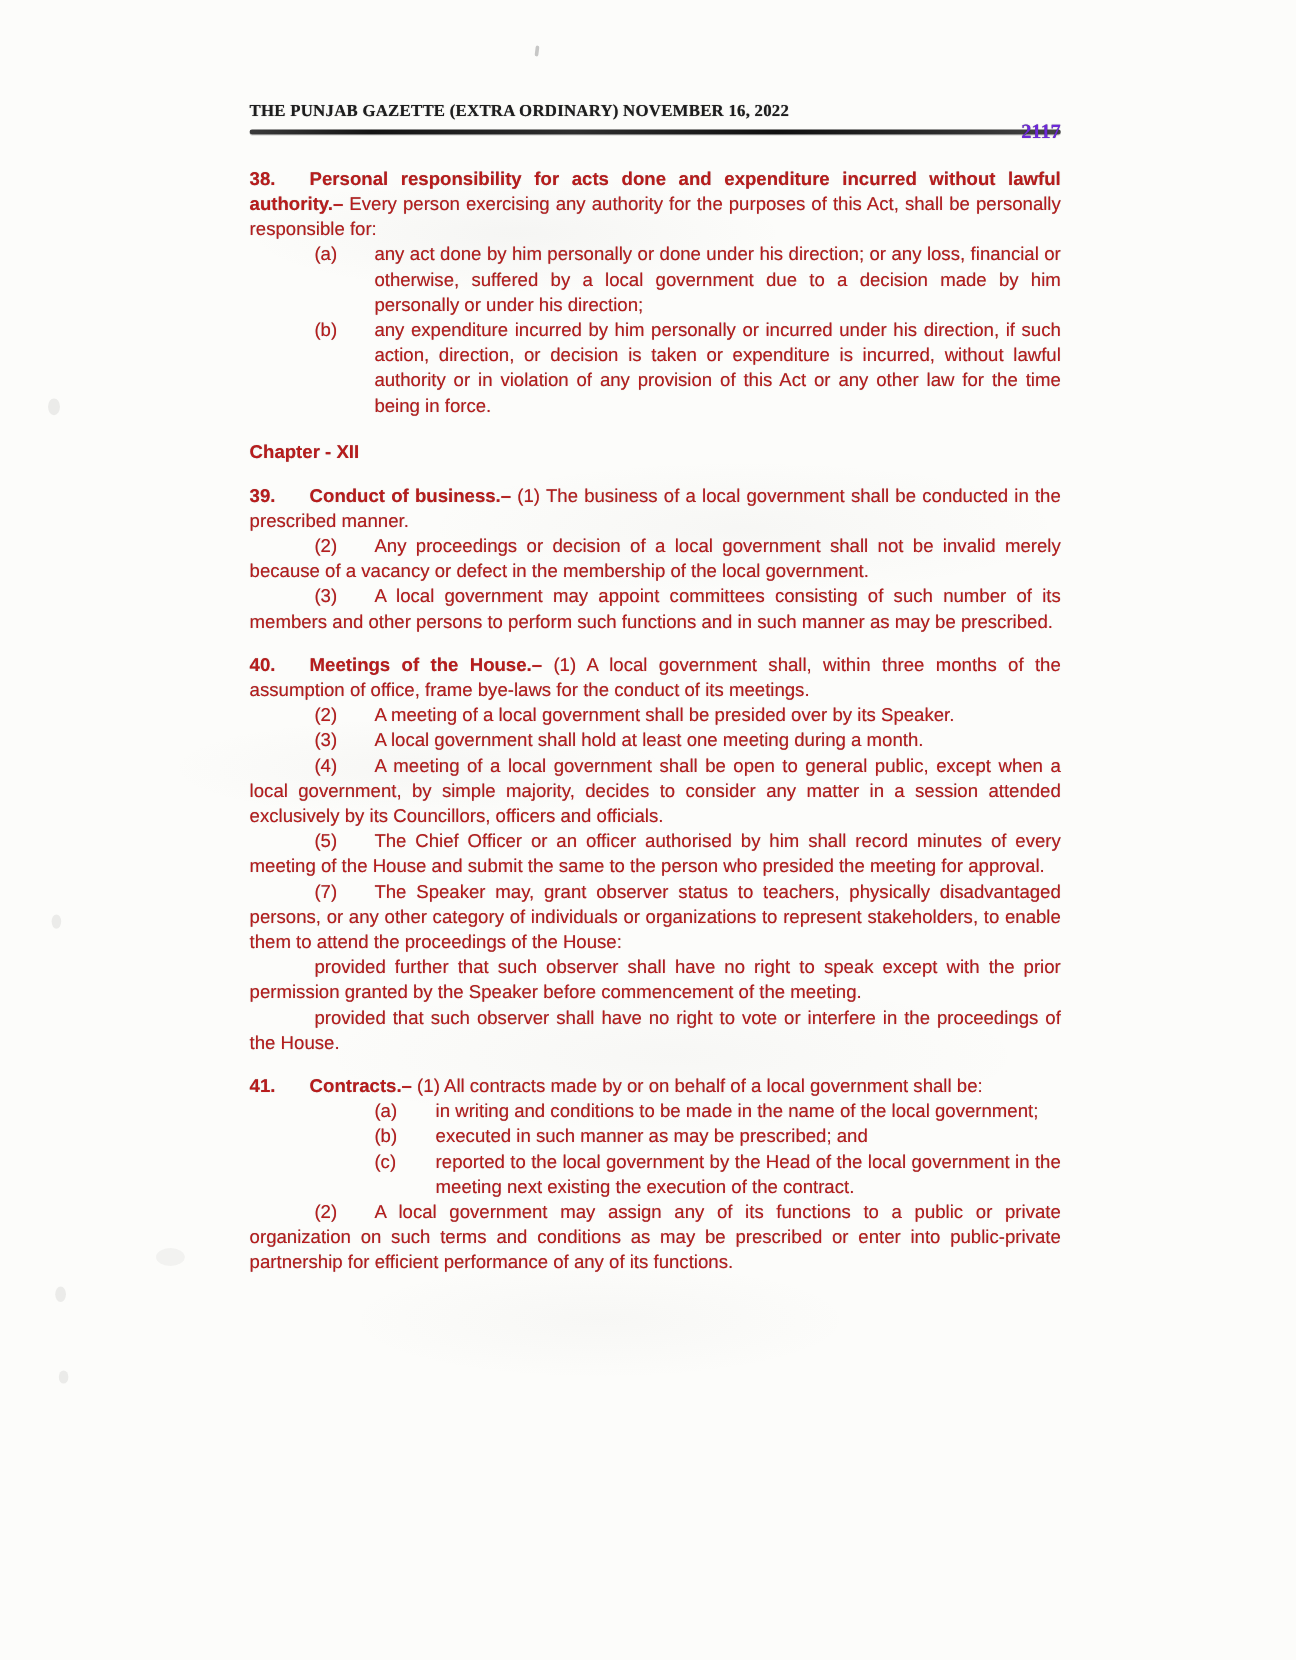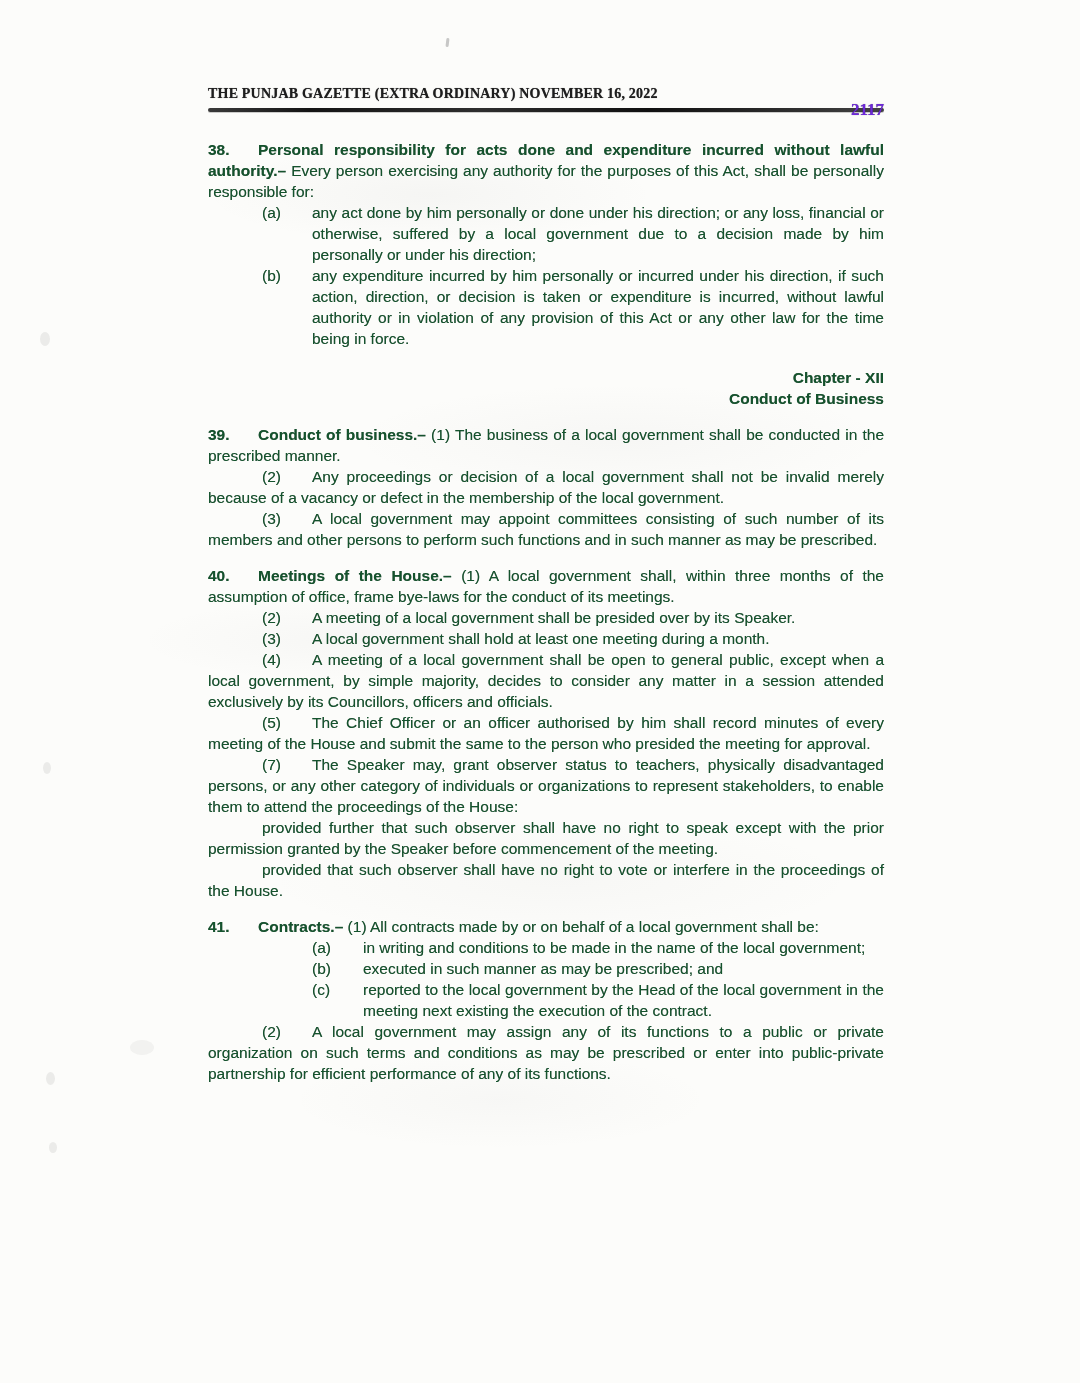--- a/index.html
+++ b/index.html
@@ -57,7 +57,7 @@
   .p {
     font-size: 15.5px;
     line-height: 21px;
-    color: #14532d;
+    color: #b91c1c;
     text-align: justify;
     margin: 0;
     text-shadow: 0 0 0.6px rgba(55,55,55,0.55);

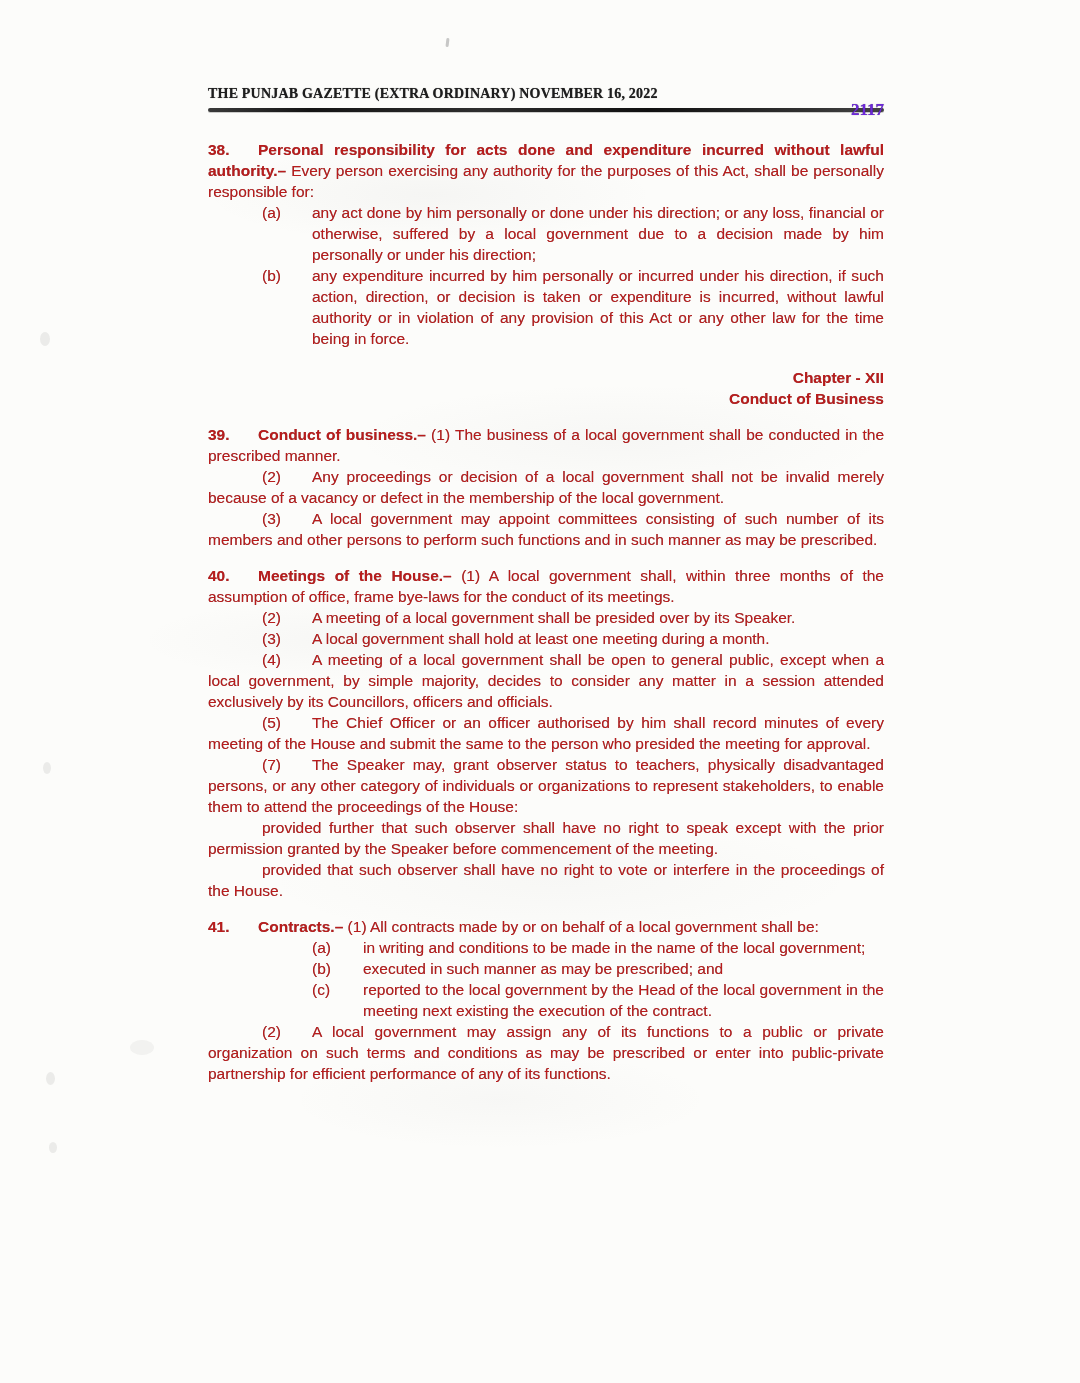--- a/index.html
+++ b/index.html
@@ -73,7 +73,7 @@
   .item41 { position: relative; margin-left: 155px; }
   .item41 .ilabel { position: absolute; left: -51px; top: 0; }
   .chapter { margin-top: 18px; text-align: center; }
-  .chapter .p { text-align: right; font-weight: bold; }
+  .chapter .p { text-align: left; font-weight: bold; }
   
   .art-tick {
     position: absolute; left: 446px; top: 38px;

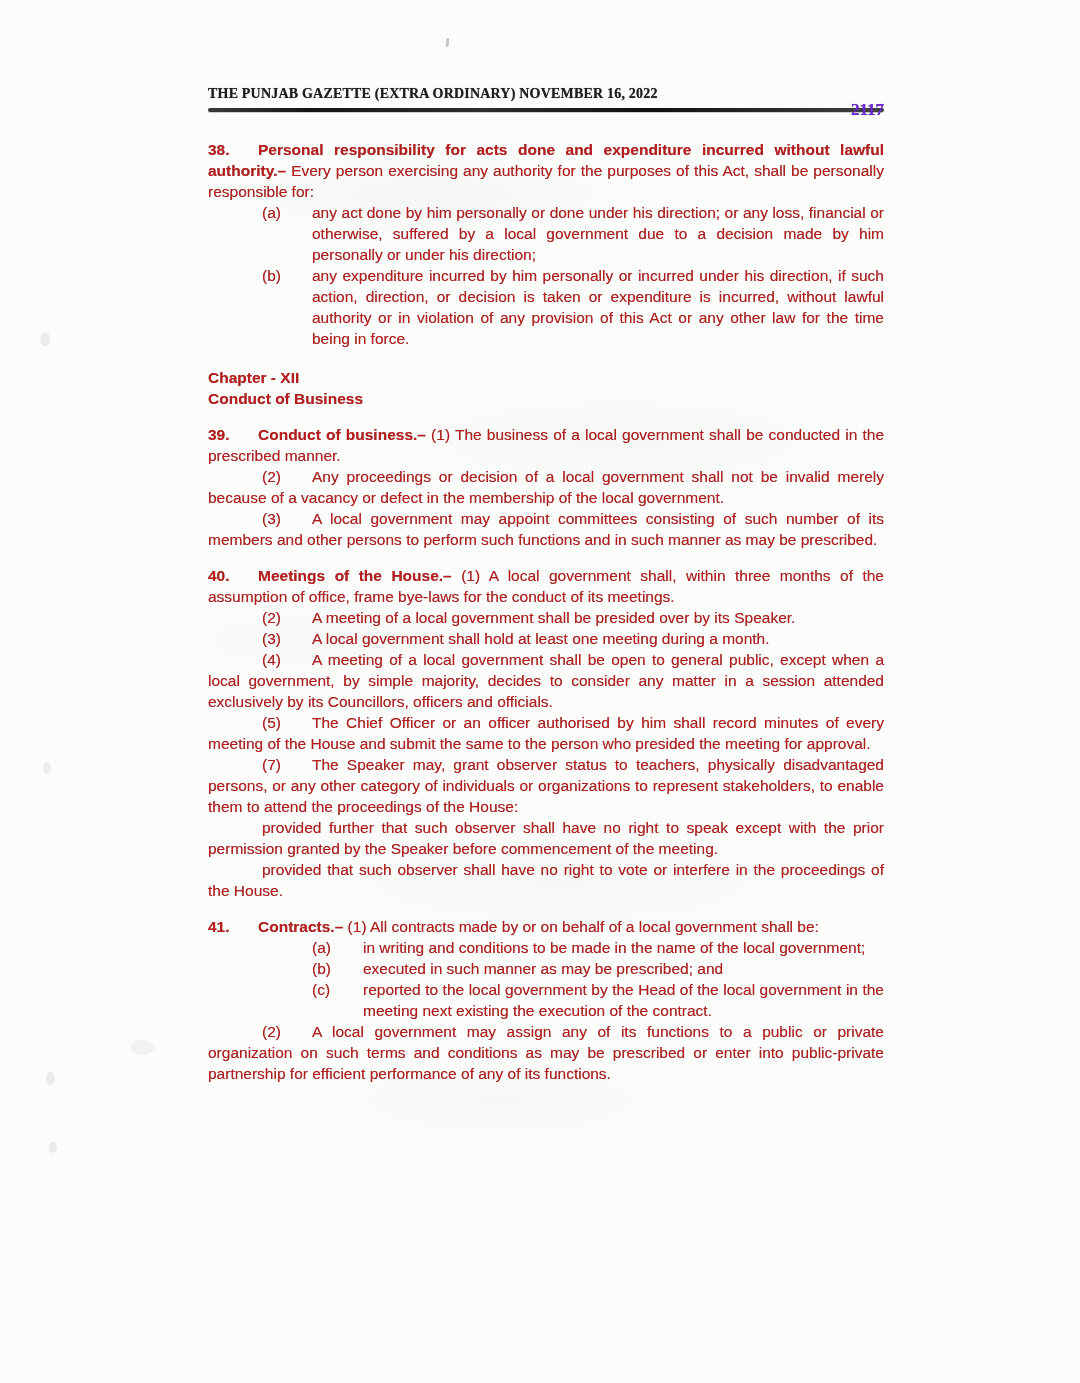--- a/index.html
+++ b/index.html
@@ -114,7 +114,6 @@
 
   <div class="chapter">
     <p class="p ttl">Chapter - XII</p>
-    <p class="p ttl">Conduct of Business</p>
   </div>
 
   <div class="sec">

